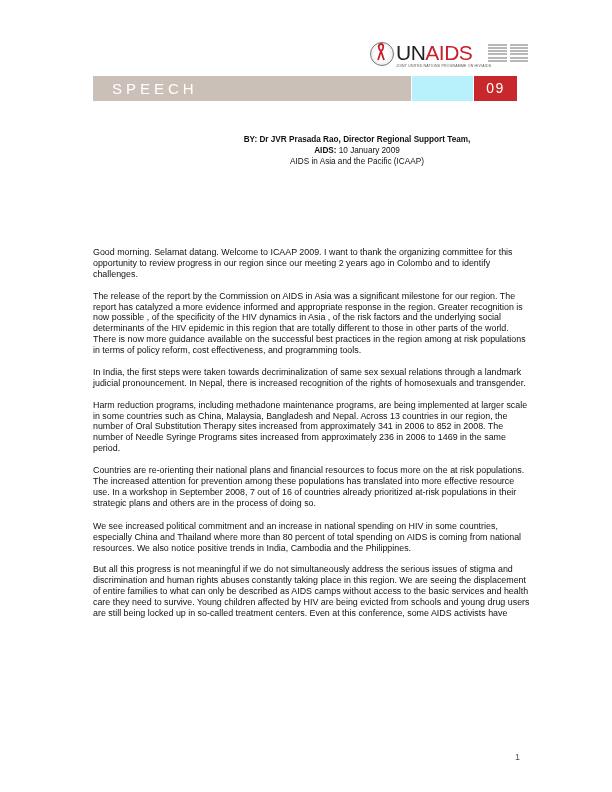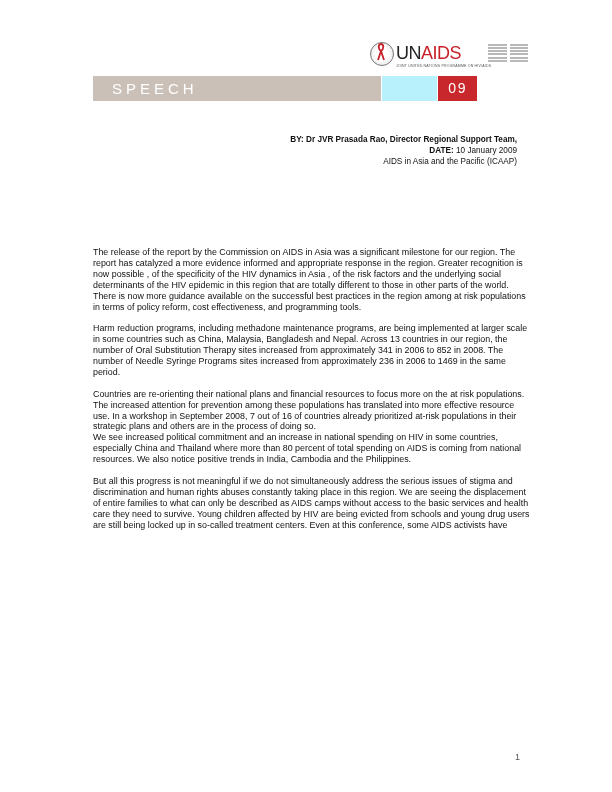--- a/index.html
+++ b/index.html
@@ -43,7 +43,7 @@
       position: absolute;
       left: 28px;
       top: 0px;
-      font-size: 18px;
+      font-size: 21px;
       letter-spacing: -0.5px;
       font-family: "Liberation Sans", sans-serif;
       line-height: 26px;

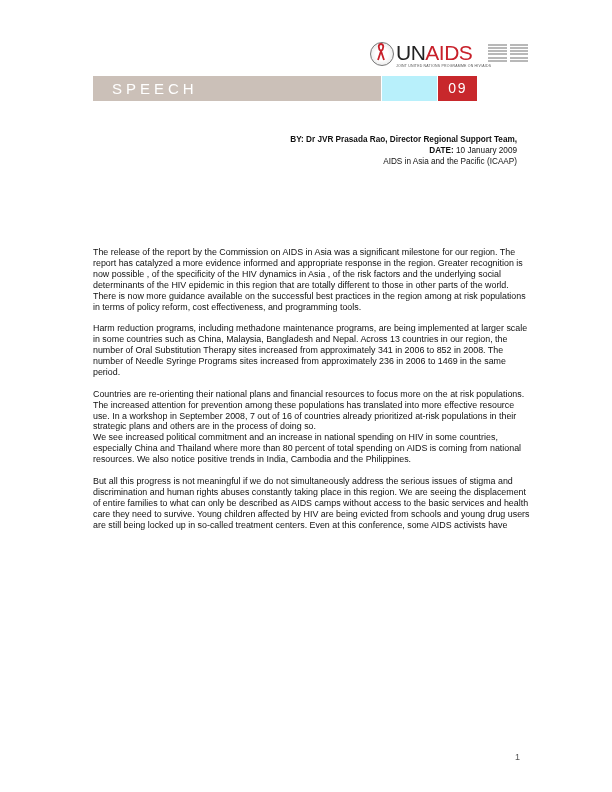--- a/index.html
+++ b/index.html
@@ -81,7 +81,7 @@
       position: absolute;
       left: 93px;
       top: 76px;
-      width: 384px;
+      width: 424px;
       height: 25px;
       display: flex;
     }

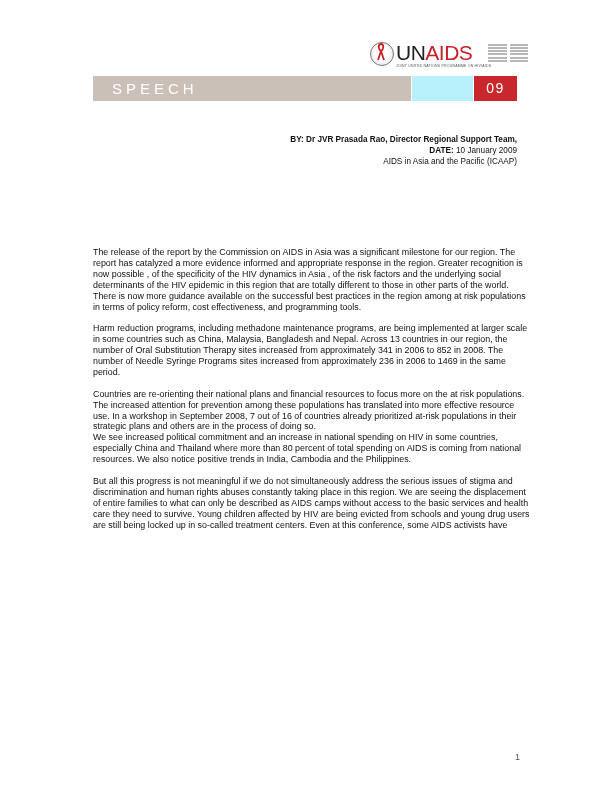--- a/index.html
+++ b/index.html
@@ -116,7 +116,7 @@
       right: 95px;
       top: 135px;
       width: 320px;
-      text-align: right;
+      text-align: center;
       font-size: 8.2px;
       line-height: 10.9px;
     }

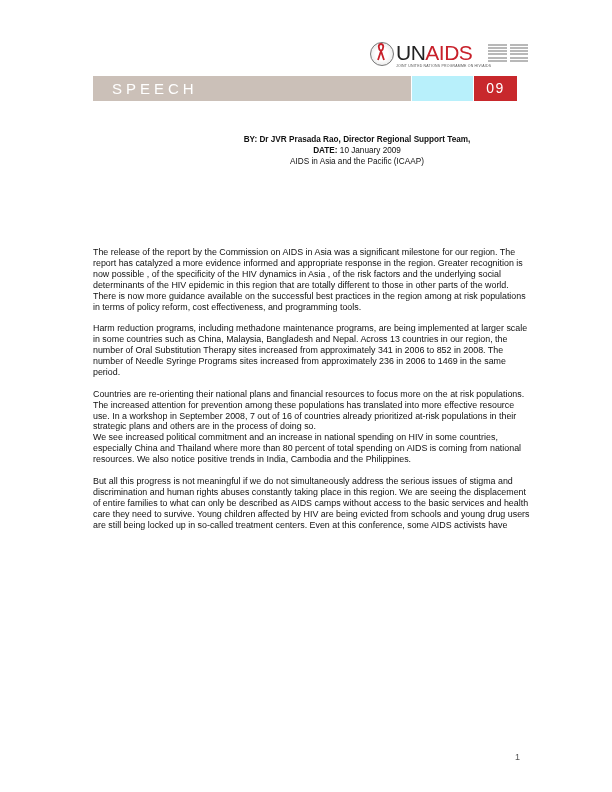--- a/index.html
+++ b/index.html
@@ -185,7 +185,7 @@
     <b>Dr JVR Prasada Rao, Director Regional Support Team,</b>
   </div>
   <div class="row">
-    <b>DATE:</b>
+    <b>AIDS:</b>
     <span>10 January 2009</span>
   </div>
   <div class="row">

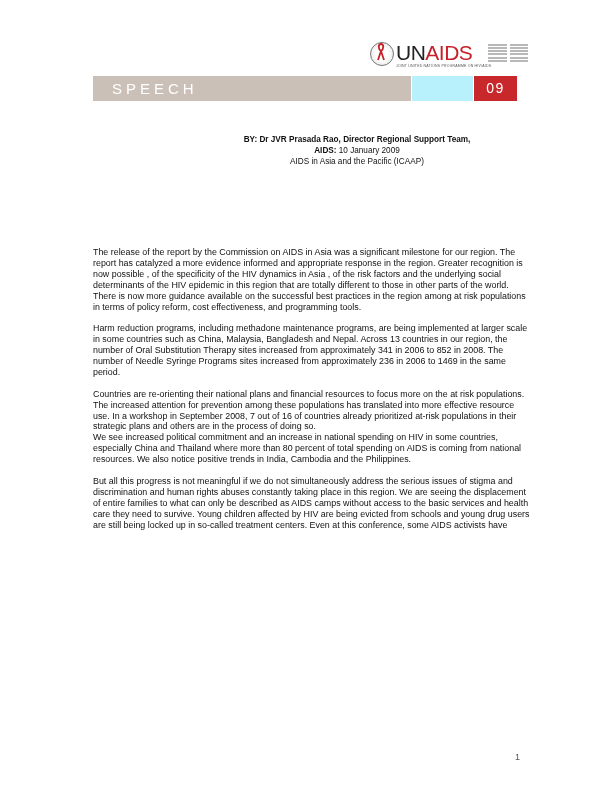--- a/index.html
+++ b/index.html
@@ -194,6 +194,7 @@
 </div>
 
 <div class="body-text">
+  <p>Good morning. Selamat datang. Welcome to ICAAP 2009. I want to thank the organizing committee for this opportunity to review progress in our region since our meeting 2 years ago in Colombo and to identify challenges.</p>
   <p>The release of the report by the Commission on AIDS in Asia was a significant milestone for our region. The report has catalyzed a more evidence informed and appropriate response in the region. Greater recognition is now possible , of the specificity of the HIV dynamics in Asia , of the risk factors and the underlying social determinants of the HIV epidemic in this region that are totally different to those in other parts of the world. There is now more guidance available on the successful best practices in the region among at risk populations in terms of policy reform, cost effectiveness, and programming tools.</p>
   <p>Harm reduction programs, including methadone maintenance programs, are being implemented at larger scale in some countries such as China, Malaysia, Bangladesh and Nepal. Across 13 countries in our region, the number of Oral Substitution Therapy sites increased from approximately 341 in 2006 to 852 in 2008. The number of Needle Syringe Programs sites increased from approximately 236 in 2006 to 1469 in the same period.</p>
   <p class="tight">Countries are re-orienting their national plans and financial resources to focus more on the at risk populations. The increased attention for prevention among these populations has translated into more effective resource use. In a workshop in September 2008, 7 out of 16 of countries already prioritized at-risk populations in their strategic plans and others are in the process of doing so.</p>

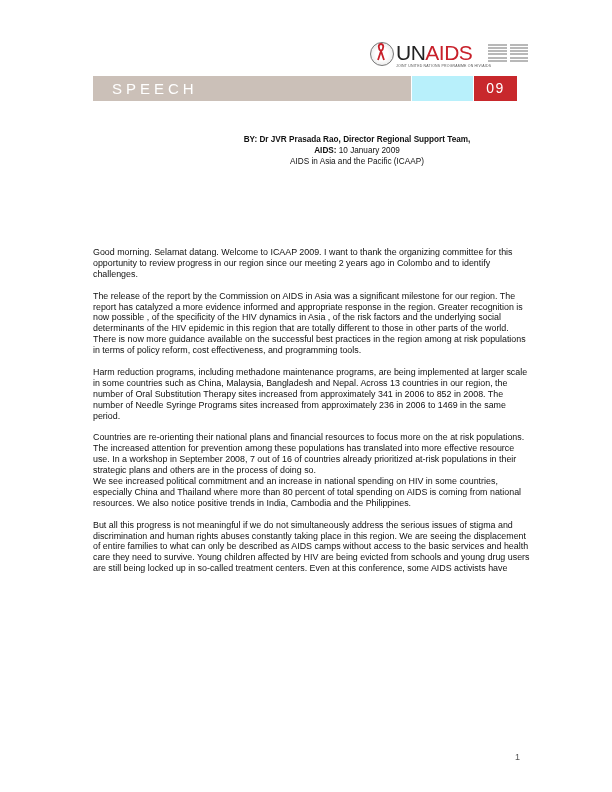--- a/index.html
+++ b/index.html
@@ -196,6 +196,7 @@
 <div class="body-text">
   <p>Good morning. Selamat datang. Welcome to ICAAP 2009. I want to thank the organizing committee for this opportunity to review progress in our region since our meeting 2 years ago in Colombo and to identify challenges.</p>
   <p>The release of the report by the Commission on AIDS in Asia was a significant milestone for our region. The report has catalyzed a more evidence informed and appropriate response in the region. Greater recognition is now possible , of the specificity of the HIV dynamics in Asia , of the risk factors and the underlying social determinants of the HIV epidemic in this region that are totally different to those in other parts of the world. There is now more guidance available on the successful best practices in the region among at risk populations in terms of policy reform, cost effectiveness, and programming tools.</p>
+  <p>In India, the first steps were taken towards decriminalization of same sex sexual relations through a landmark judicial pronouncement.  In Nepal, there is increased recognition of the rights of homosexuals and transgender.</p>
   <p>Harm reduction programs, including methadone maintenance programs, are being implemented at larger scale in some countries such as China, Malaysia, Bangladesh and Nepal. Across 13 countries in our region, the number of Oral Substitution Therapy sites increased from approximately 341 in 2006 to 852 in 2008. The number of Needle Syringe Programs sites increased from approximately 236 in 2006 to 1469 in the same period.</p>
   <p class="tight">Countries are re-orienting their national plans and financial resources to focus more on the at risk populations. The increased attention for prevention among these populations has translated into more effective resource use. In a workshop in September 2008, 7 out of 16 of countries already prioritized at-risk populations in their strategic plans and others are in the process of doing so.</p>
   <p>We see increased political commitment and an increase in national spending on HIV in some countries, especially China and Thailand where more than 80 percent of total spending on AIDS is coming from national resources. We also notice positive trends in India, Cambodia and the Philippines.</p>

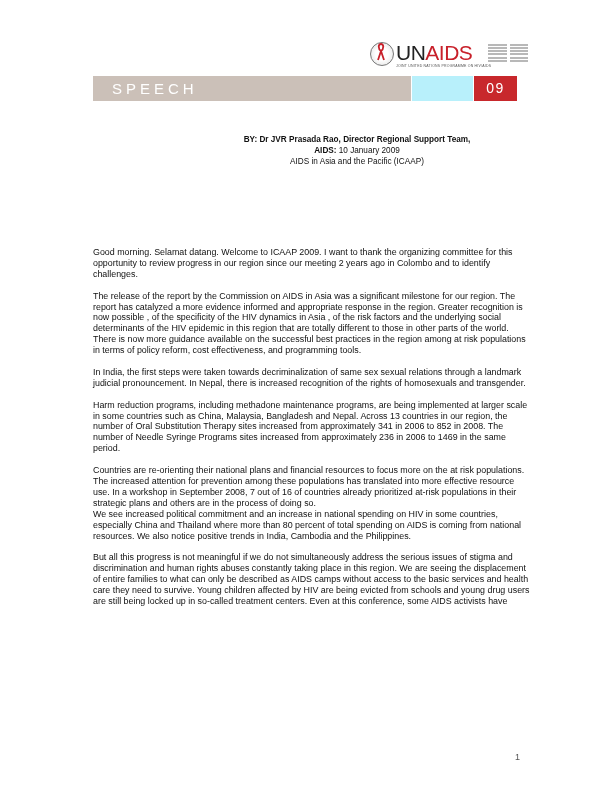--- a/index.html
+++ b/index.html
@@ -135,7 +135,7 @@
       margin: 0 0 10.9px 0;
     }
     .body-text p.tight {
-      margin-bottom: 0;
+      margin-bottom: 12px;
     }
     .page-number {
       position: absolute;

